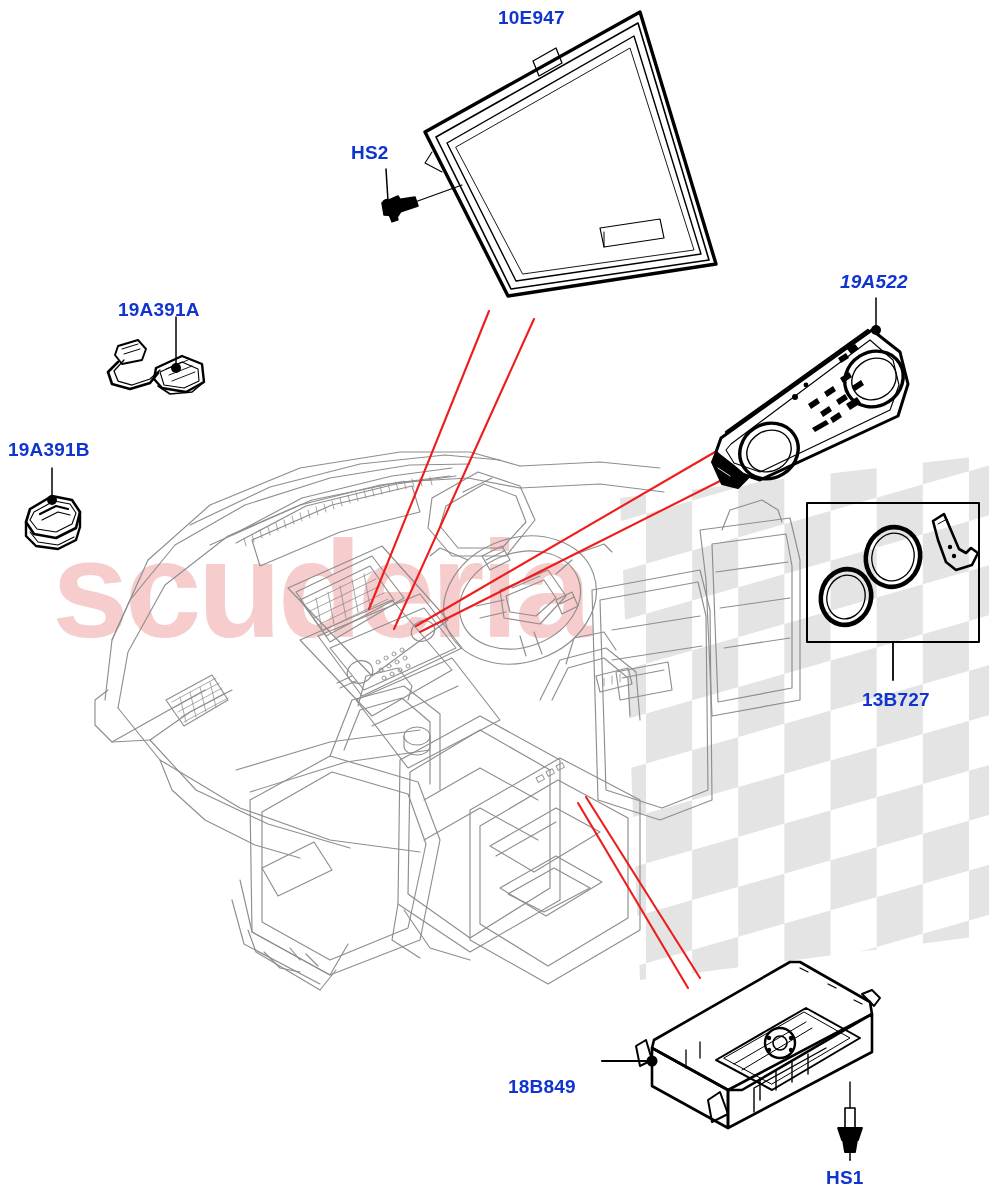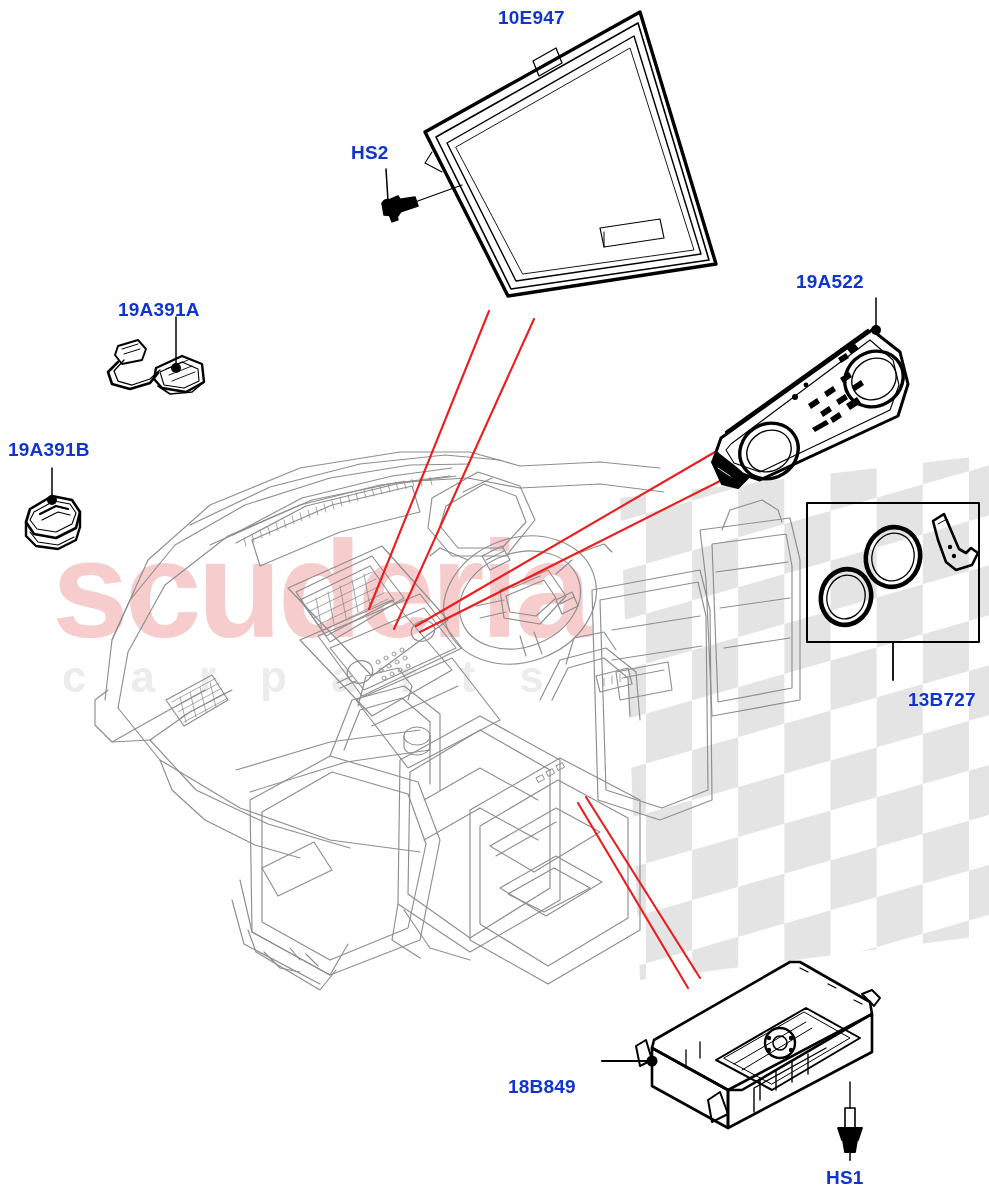--- a/index.html
+++ b/index.html
@@ -507,7 +507,7 @@
 
   <div class="lbl" style="left:8px; top:440px;text-align:right;">19A391B</div>
 
-  <div class="lbl" style="left:796px; top:272px;">19A522</div>
+  <div class="lbl" style="left:840px; top:272px;font-style:italic;">19A522</div>
 
   <div class="lbl" style="left:862px; top:690px;margin-left:46px;">13B727</div>
 

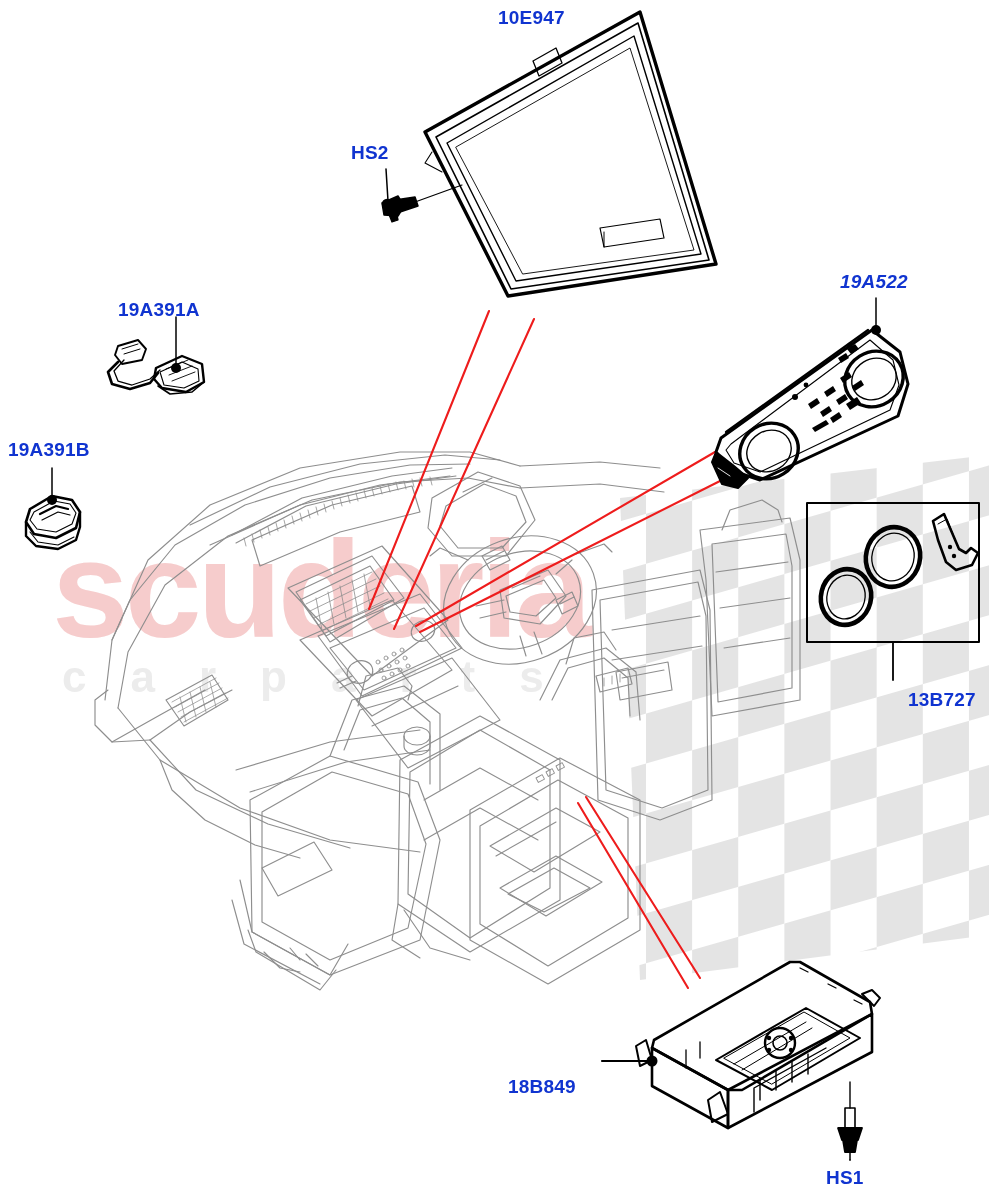--- a/index.html
+++ b/index.html
@@ -80,7 +80,6 @@
   </svg>
 
   <div class="wm-main">scuderia</div>
-  <div class="wm-sub">carparts</div>
 
   <svg class="layer" viewBox="0 0 989 1200" aria-hidden="true">
     <g fill="none" stroke="#8e8e8e" stroke-width="1.15" stroke-linejoin="round" stroke-linecap="round">

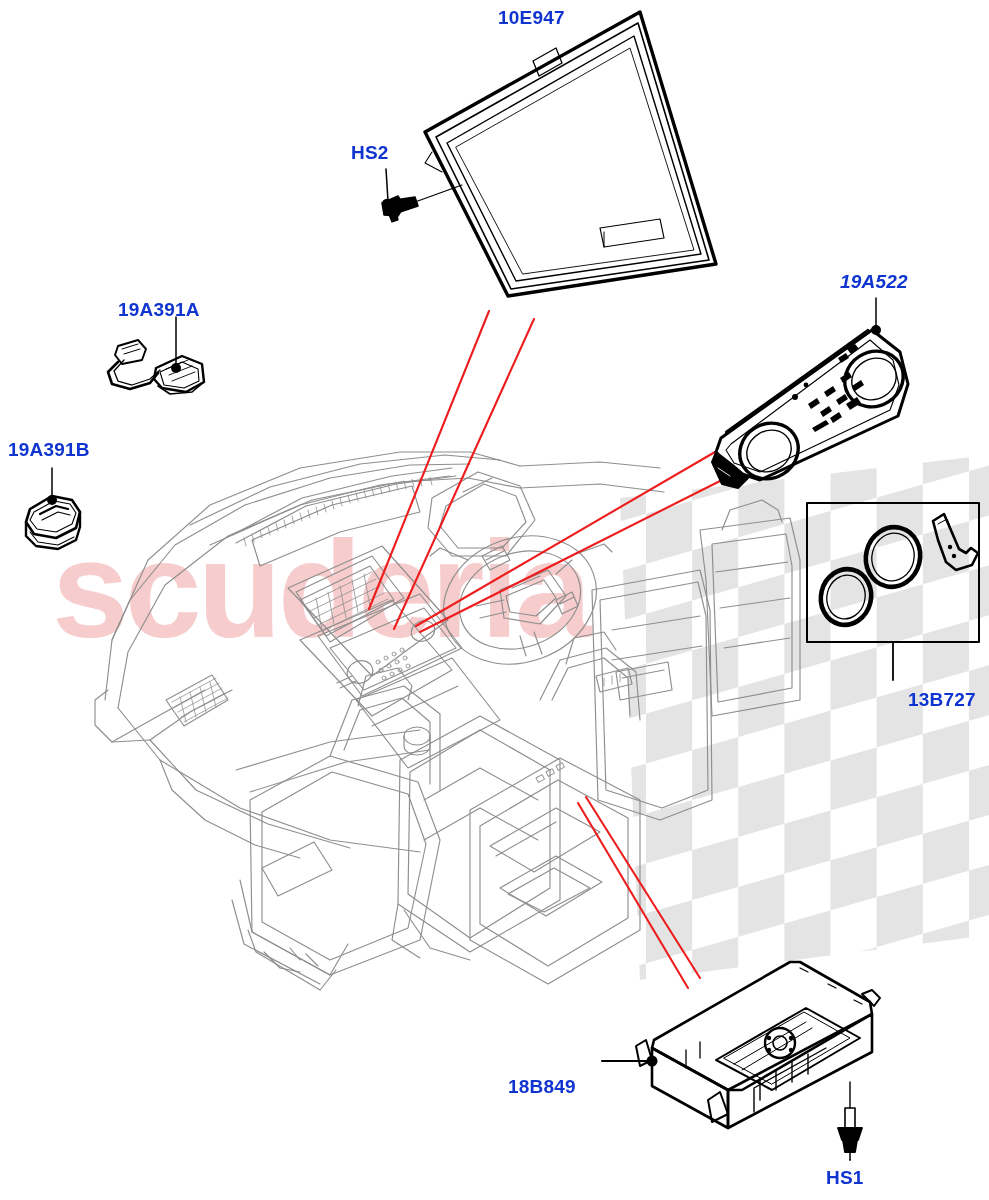--- a/index.html
+++ b/index.html
@@ -508,7 +508,7 @@
 
   <div class="lbl" style="left:840px; top:272px;font-style:italic;">19A522</div>
 
-  <div class="lbl" style="left:862px; top:690px;margin-left:46px;">13B727</div>
+  <div class="lbl" style="left:862px; top:690px;">13B727</div>
 
   <div class="lbl" style="left:508px; top:1077px;">18B849</div>
 

